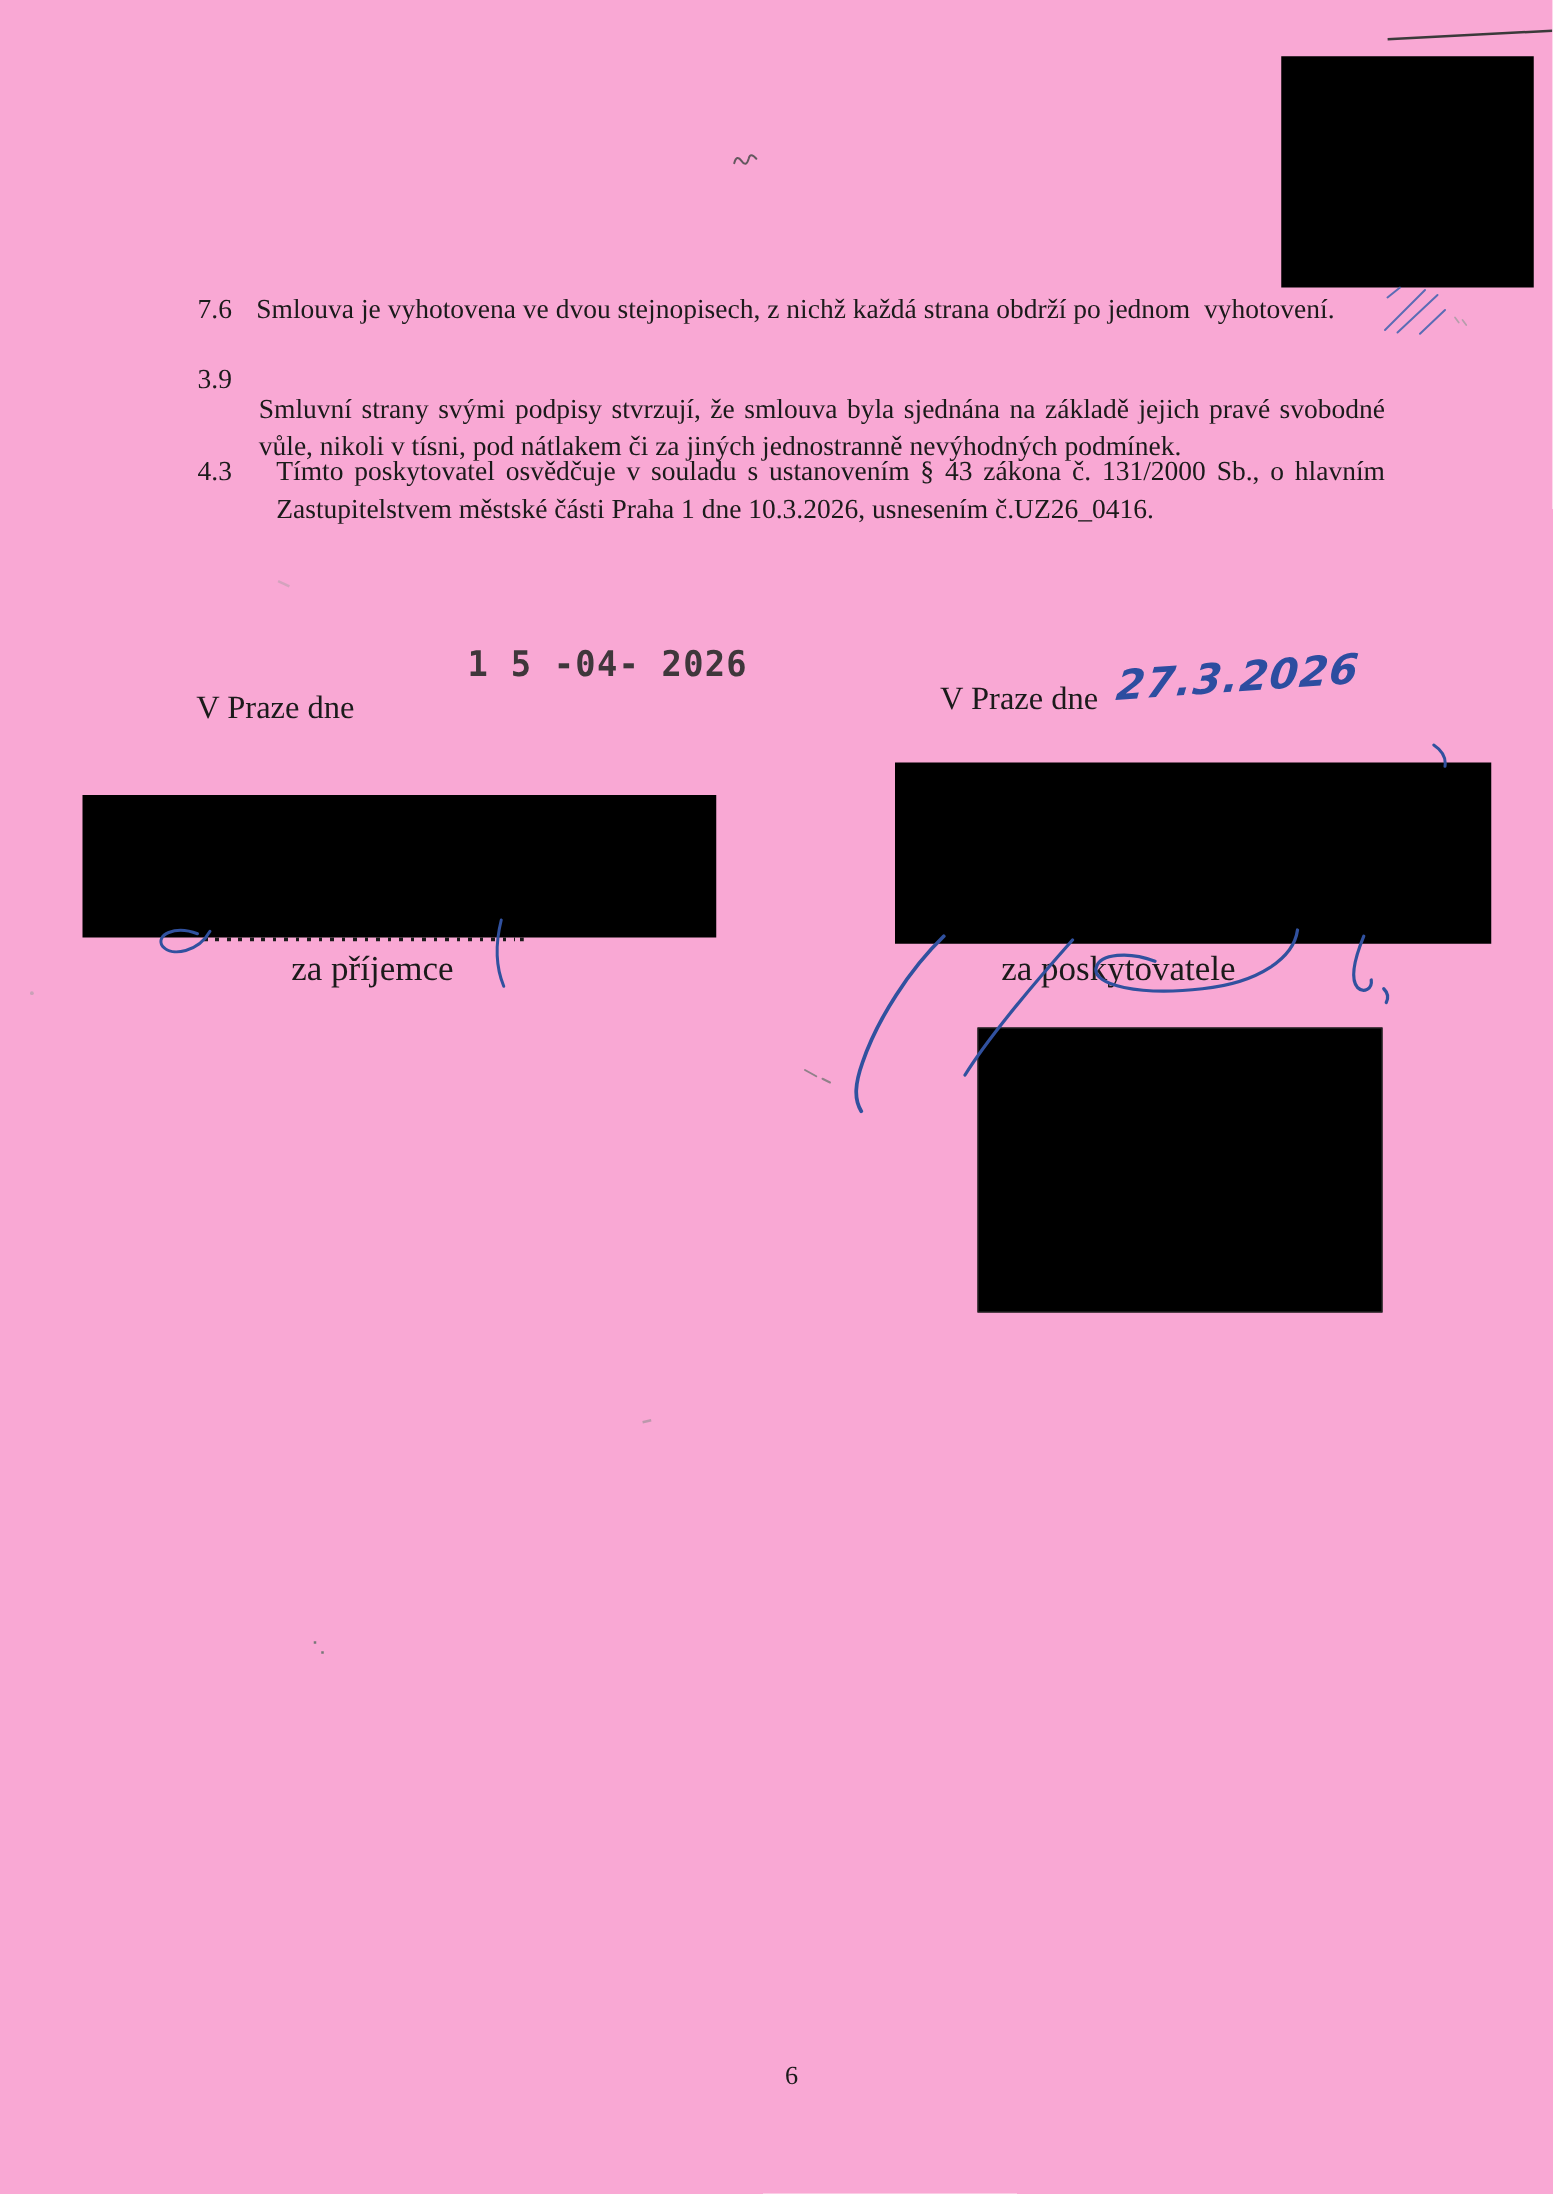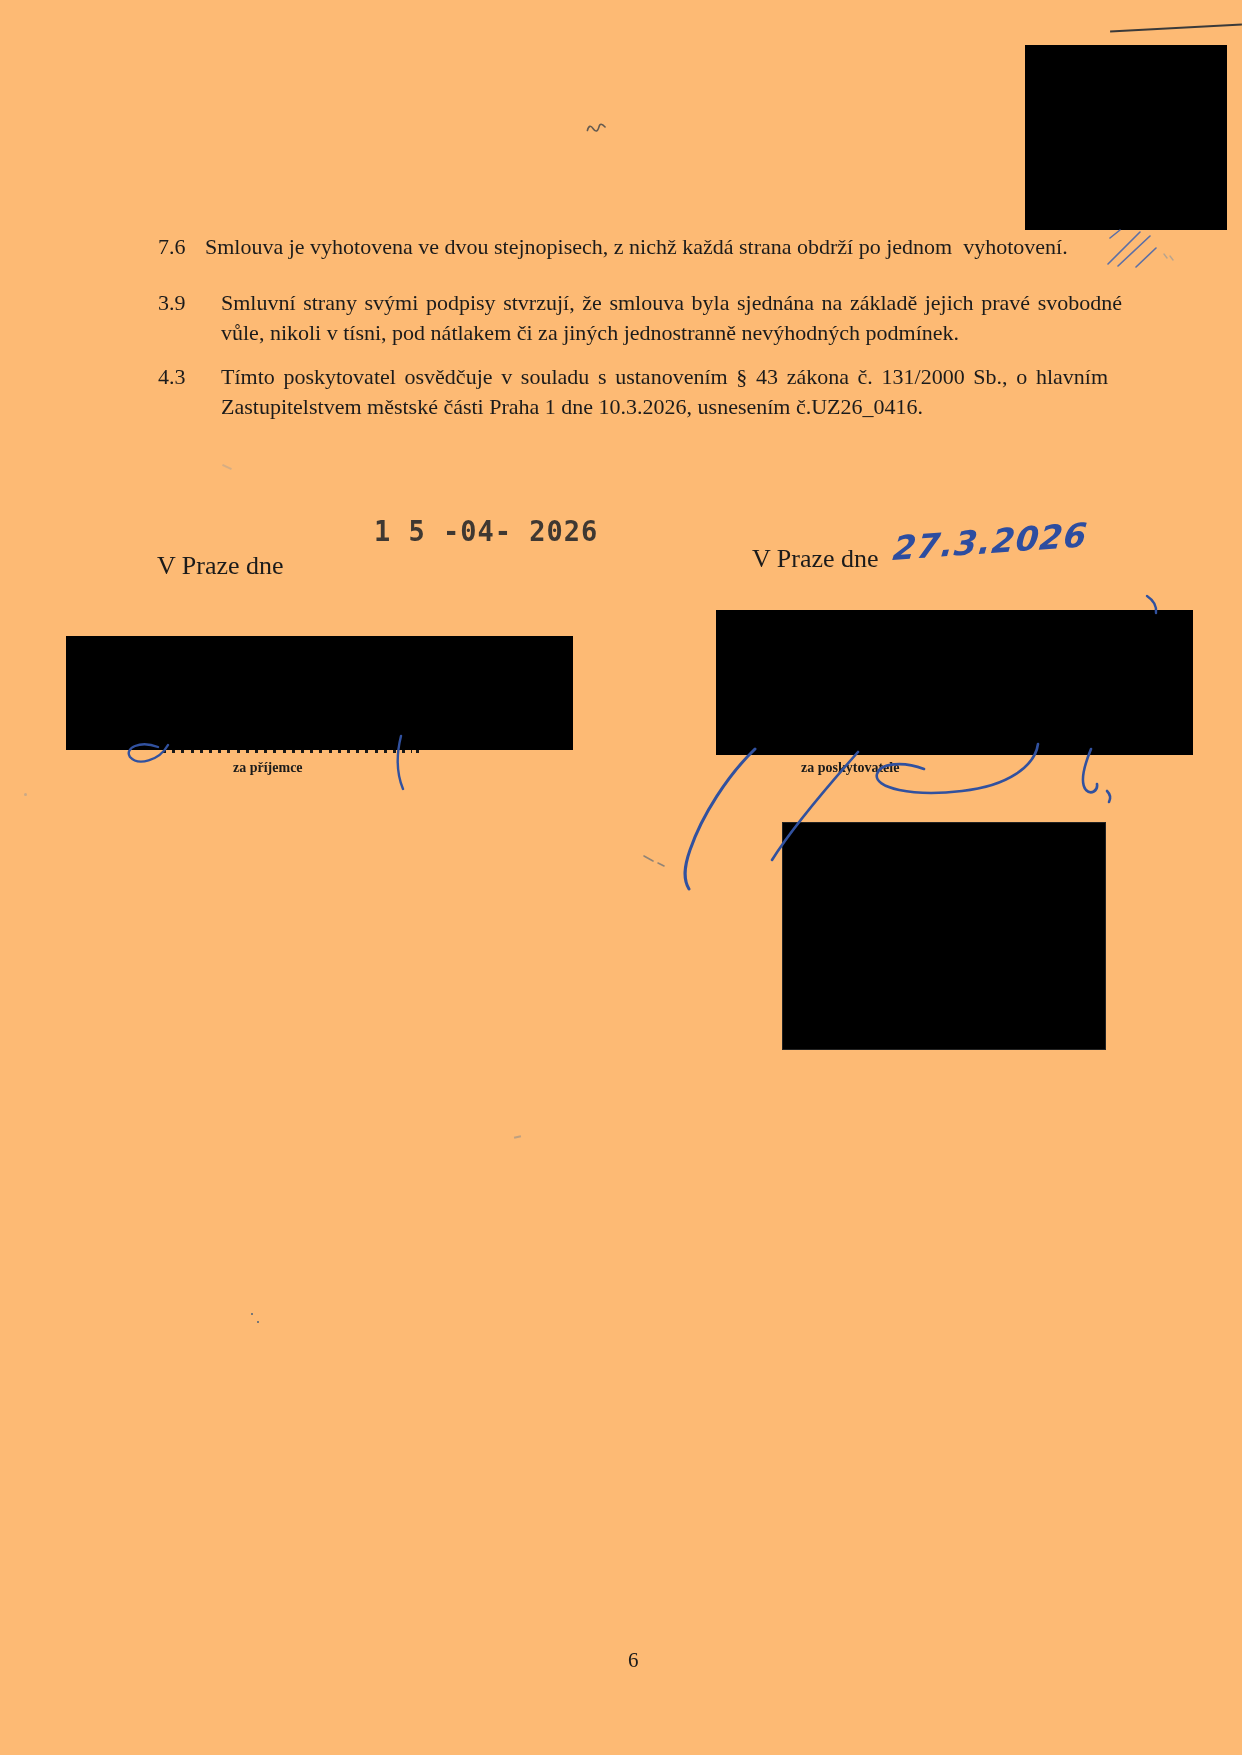--- a/index.html
+++ b/index.html
@@ -6,7 +6,7 @@
   #page{
     position:relative;
     width:1242px;height:1755px;
-    background:#fdba74;
+    background:#f9a8d4;
     font-family:"Liberation Serif","DejaVu Serif",serif;
     color:#1b1b1b;
     overflow:hidden;

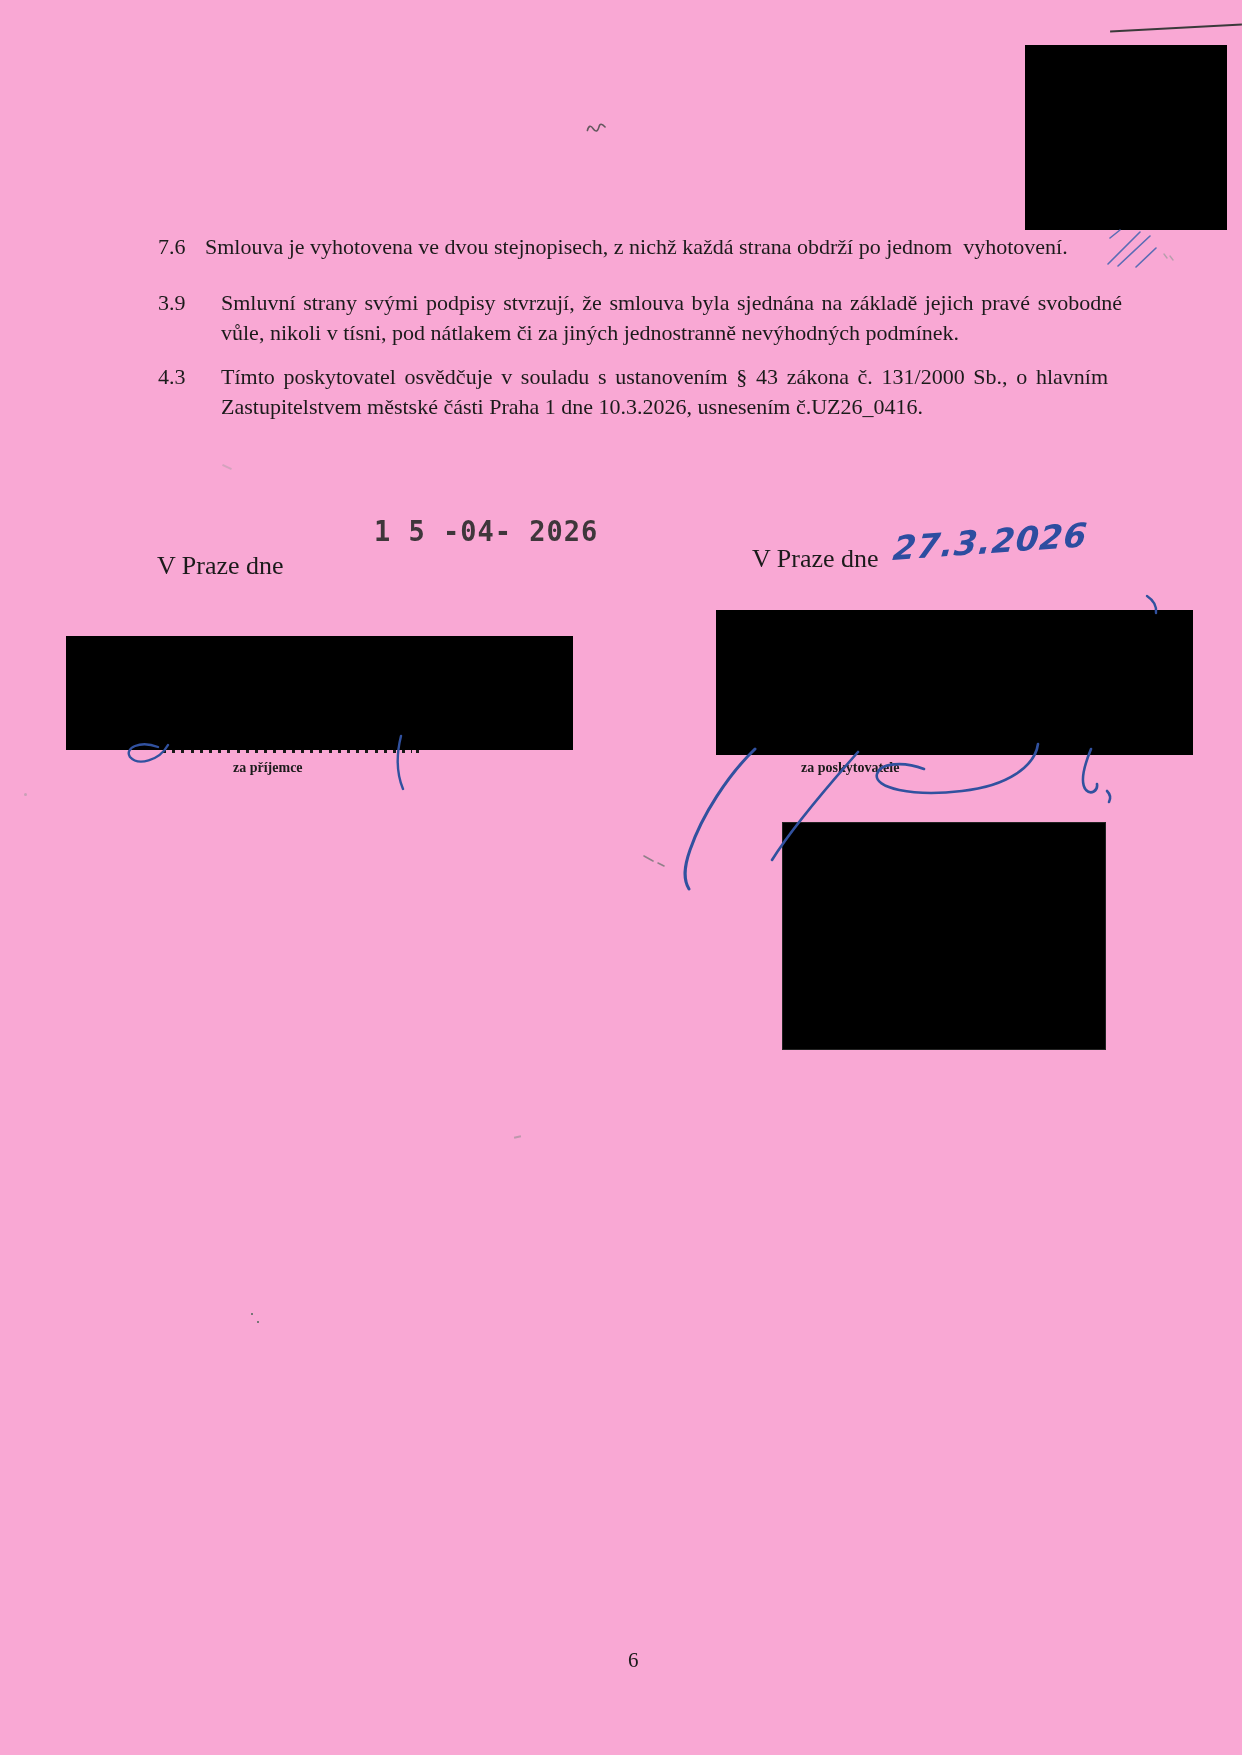--- a/index.html
+++ b/index.html
@@ -21,7 +21,7 @@
   #clause-76{left:158px;top:232px;width:1000px;}
   #clause-76 .body{left:47px;width:950px;}
   #clause-77{left:158px;top:288px;width:960px;}
-  #clause-77 .body{left:63px;width:901px;}
+  #clause-77 .body{left:49px;width:901px;margin-top:24px;}
   #clause-78{left:158px;top:362px;width:960px;}
   #clause-78 .body{left:63px;width:887px;}
   

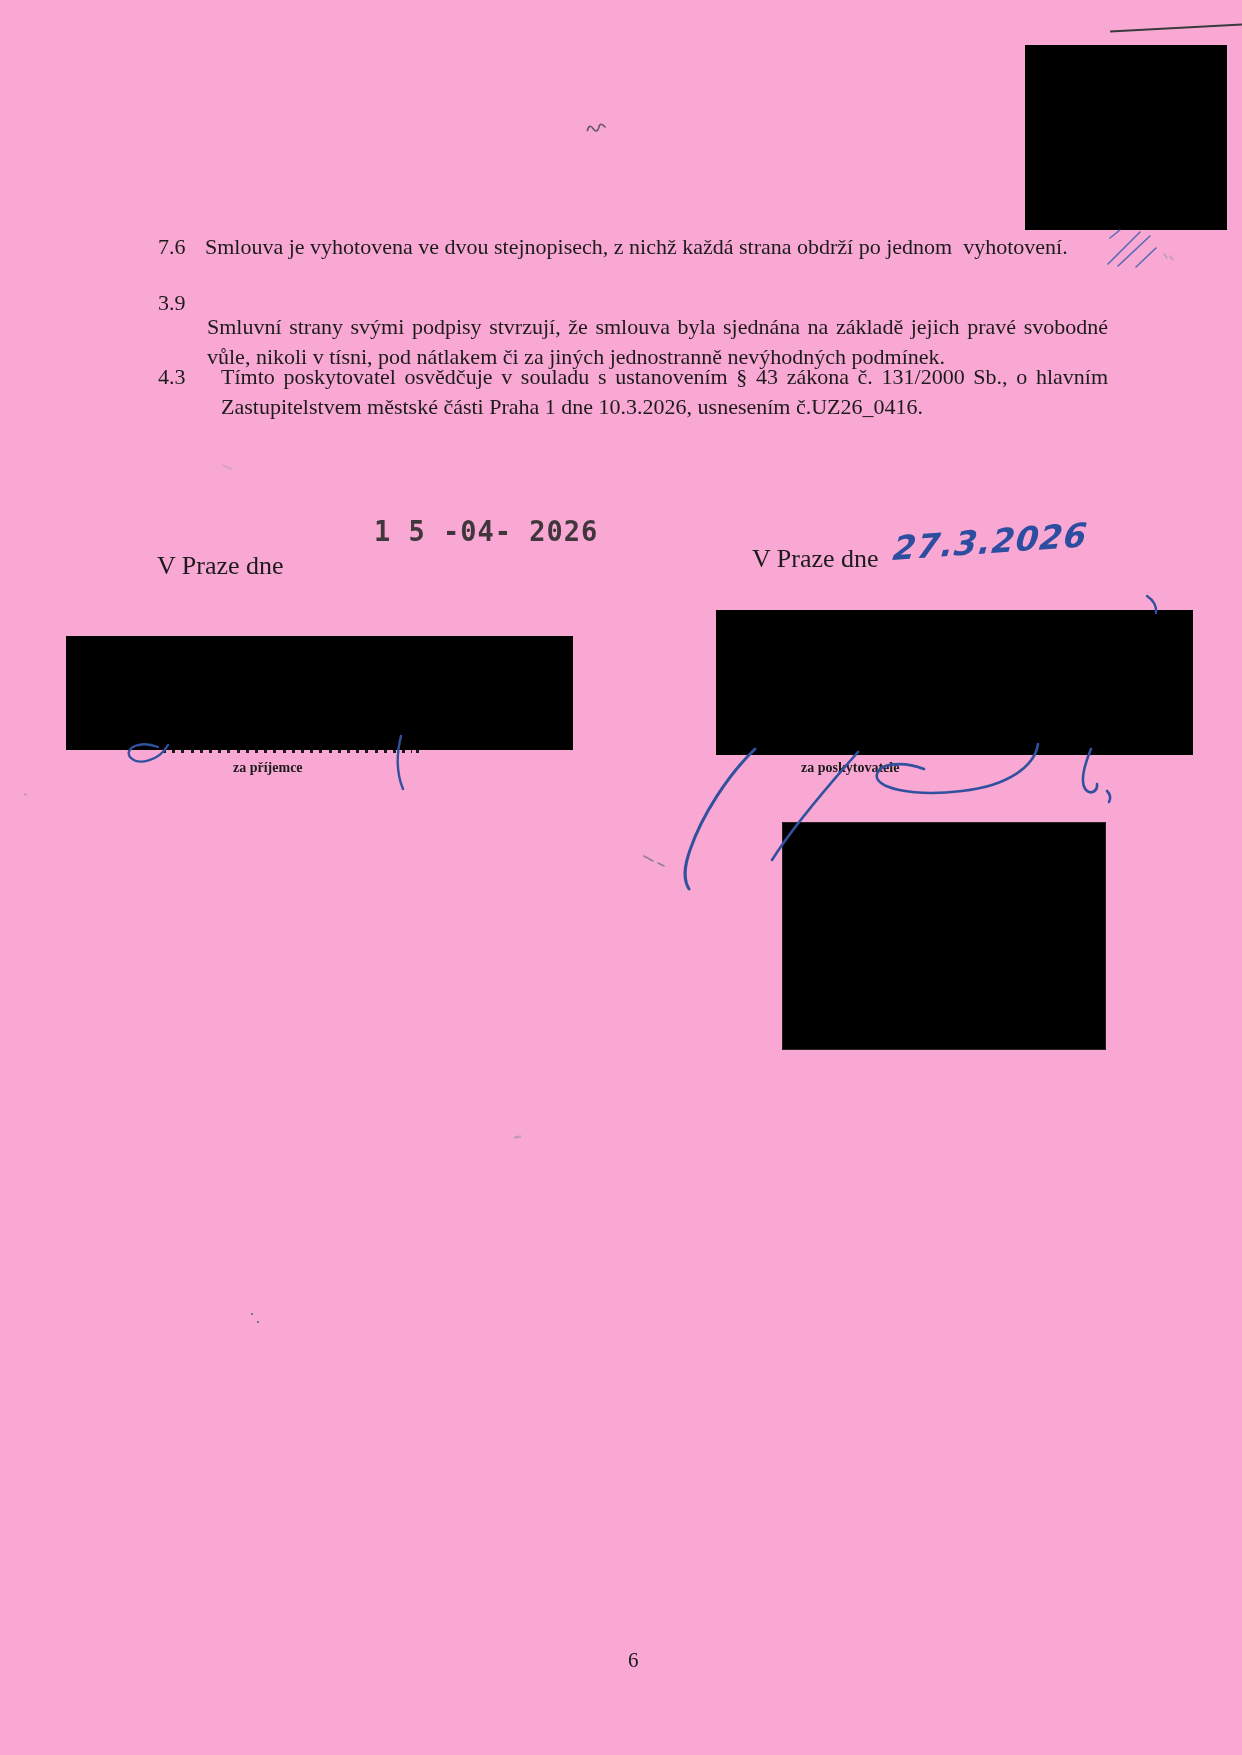--- a/index.html
+++ b/index.html
@@ -55,7 +55,7 @@
     background:repeating-linear-gradient(to right,#1a1a1a 0 3px,transparent 3px 9.2px);
   }
   #dotted-line-extra{position:absolute;left:416px;top:750px;width:3px;height:3px;background:#1a1a1a;}
-  .role{position:absolute;font-size:14px;font-weight:bold;}
+  .role{position:absolute;font-size:28px;font-weight:normal;}
   #role-recipient{left:233px;top:760px;}
   #role-provider{left:801px;top:760px;}
   #page-number{position:absolute;left:628px;top:1648px;font-size:21px;}

